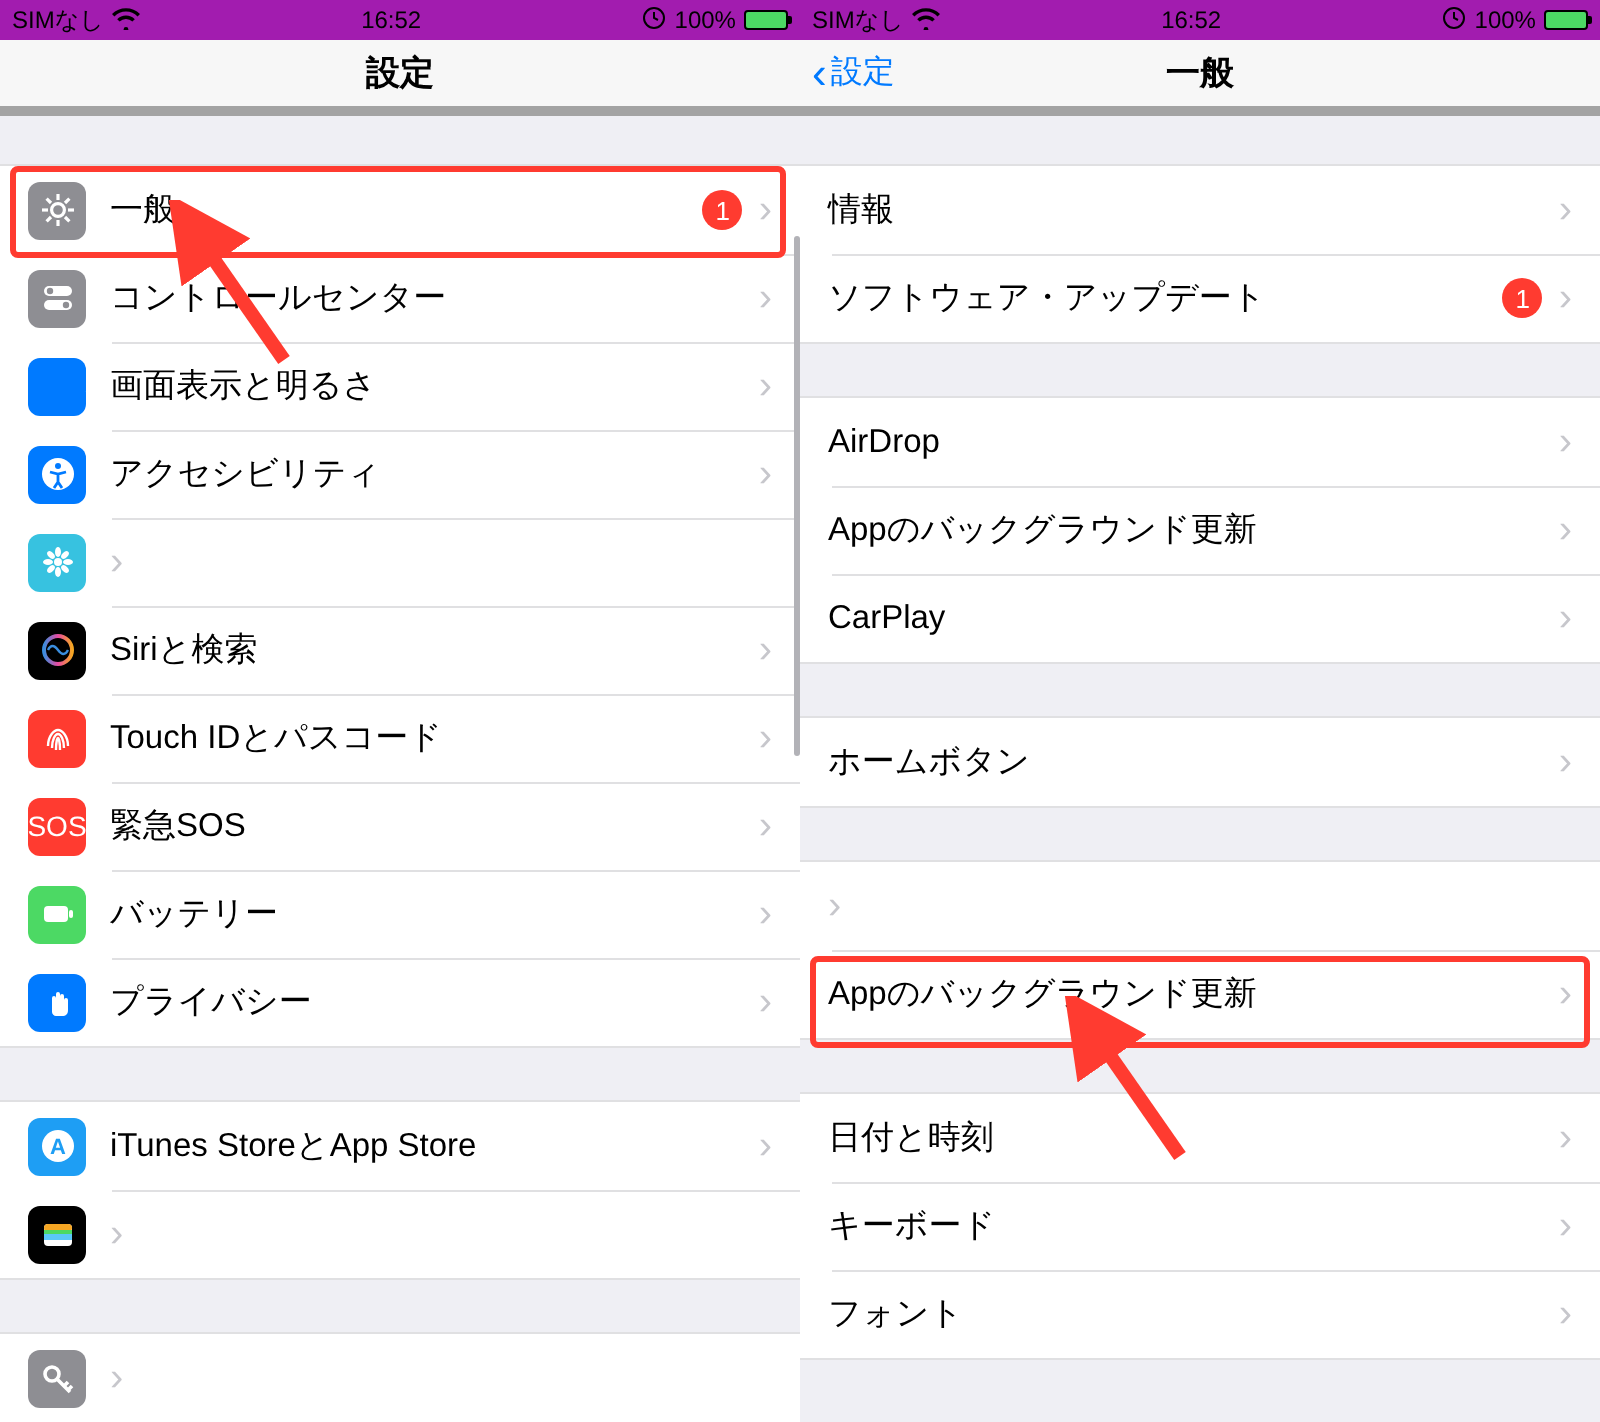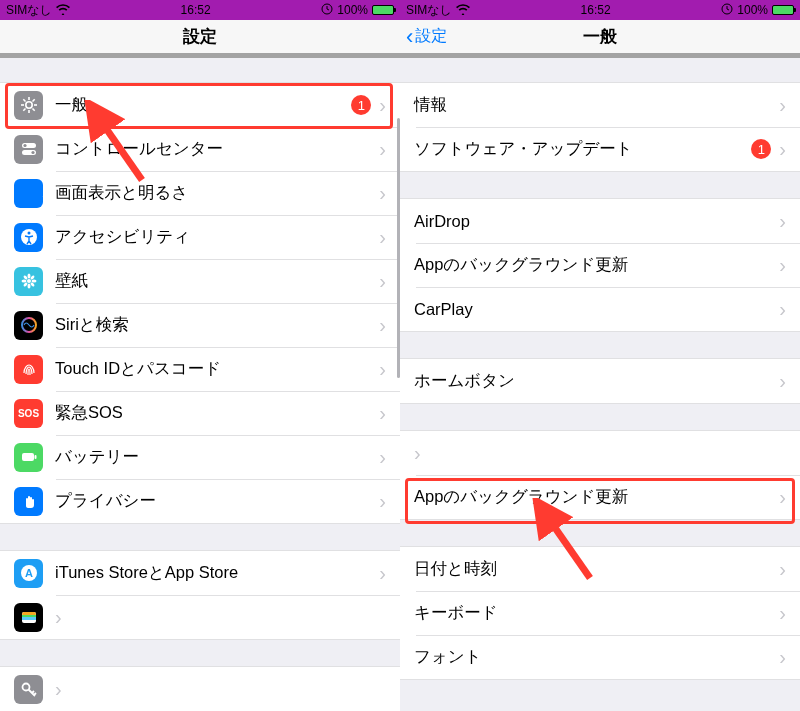--- a/index.html
+++ b/index.html
@@ -213,7 +213,6 @@
               </g>
             </svg>
           </div>
-          <span class="row-label">壁紙</span>
           <span class="row-chevron">›</span>
         </div>
         <div class="row">

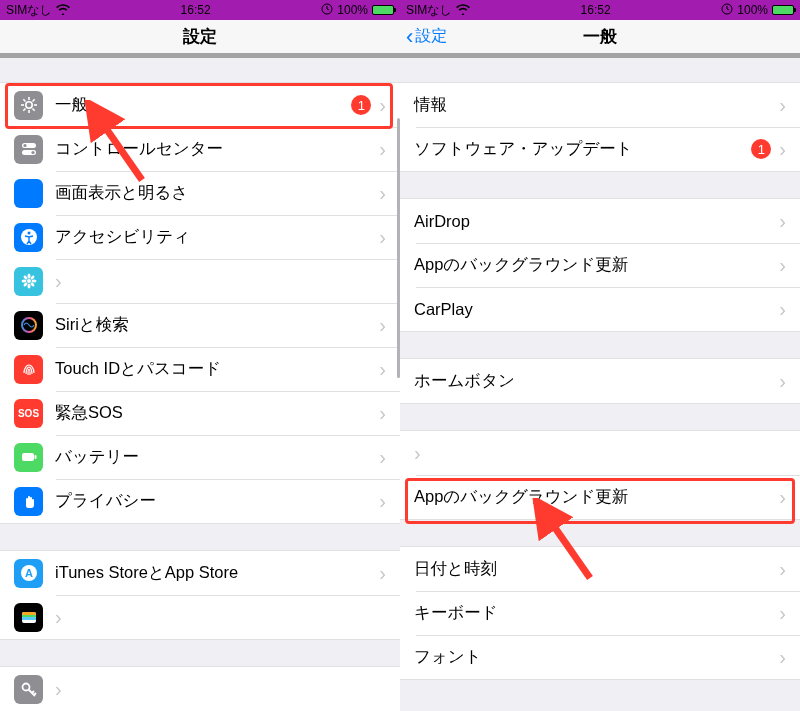--- a/index.html
+++ b/index.html
@@ -247,7 +247,7 @@
         </div>
         <div class="row">
           <div class="row-icon" style="background: rgb(255, 59, 48);">
-            <span style="color:#fff;font-weight:700;font-size:10px;">SOS</span>
+            <span style="color:#fff;font-weight:400;font-size:14px;">SOS</span>
           </div>
           <span class="row-label">緊急SOS</span>
           <span class="row-chevron">›</span>

